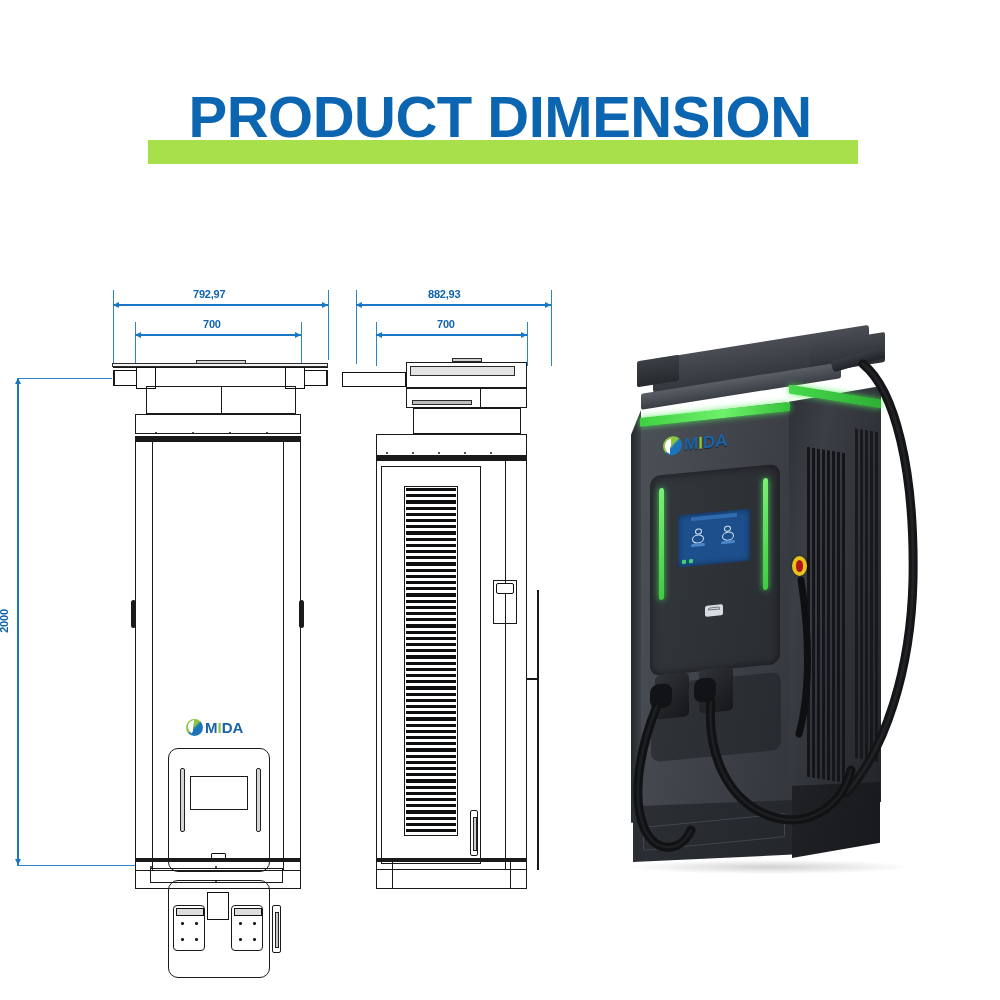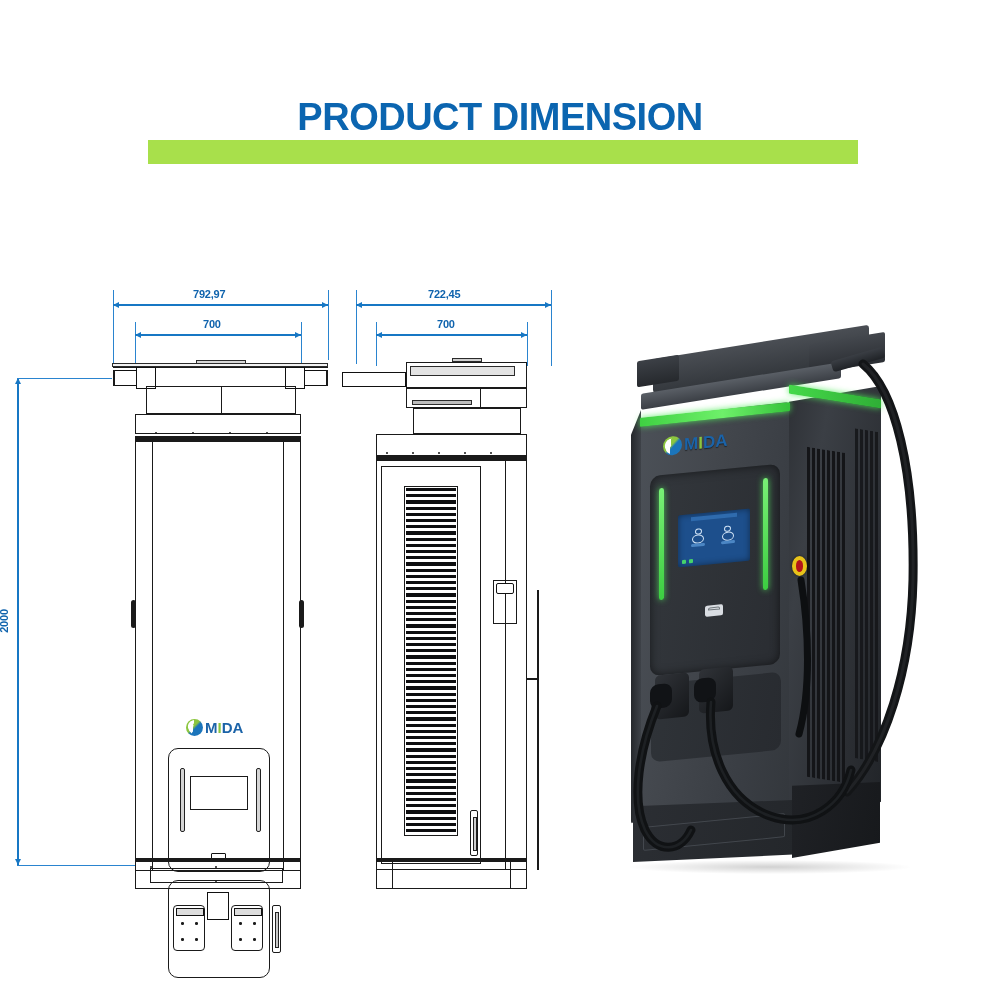--- a/index.html
+++ b/index.html
@@ -17,7 +17,7 @@
   }
   #title-text{
     position:absolute;left:0;top:0;width:1000px;text-align:center;
-    font-size:38px;font-weight:bold;letter-spacing:-0.5px;
+    font-size:58px;font-weight:bold;letter-spacing:-0.5px;
     color:#0b65b0;font-family:"Liberation Sans",sans-serif;
     line-height:78px;white-space:nowrap;
   }

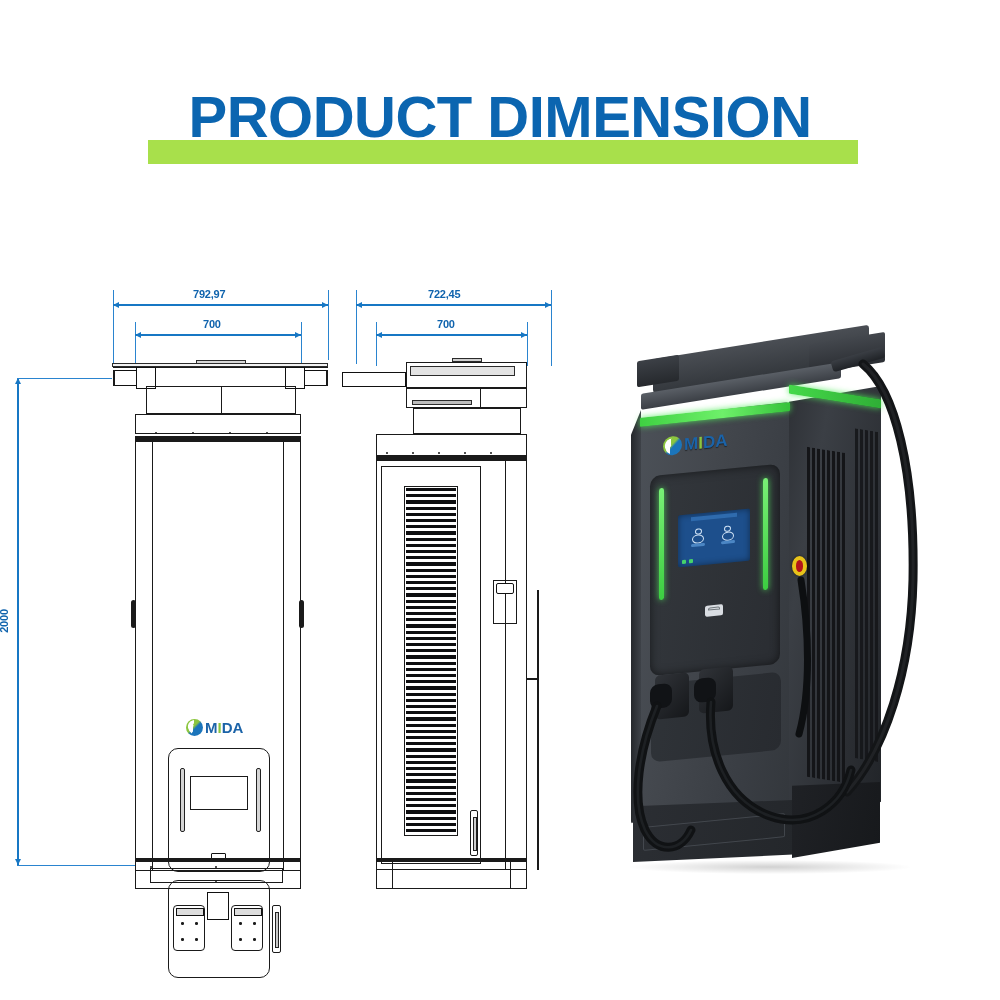--- a/index.html
+++ b/index.html
@@ -226,7 +226,7 @@
         <div class="dimline" style="left:356px;top:44px;width:195px;height:1.6px;"></div>
         <div class="arrow arr-l" style="left:356px;top:42px;"></div>
         <div class="arrow arr-r" style="left:545px;top:42px;"></div>
-        <div class="dimlabel" style="left:428px;top:28px;">722,45</div>
+        <div class="dimlabel" style="left:428px;top:28px;">882,93</div>
       </div>
 
       <div>

